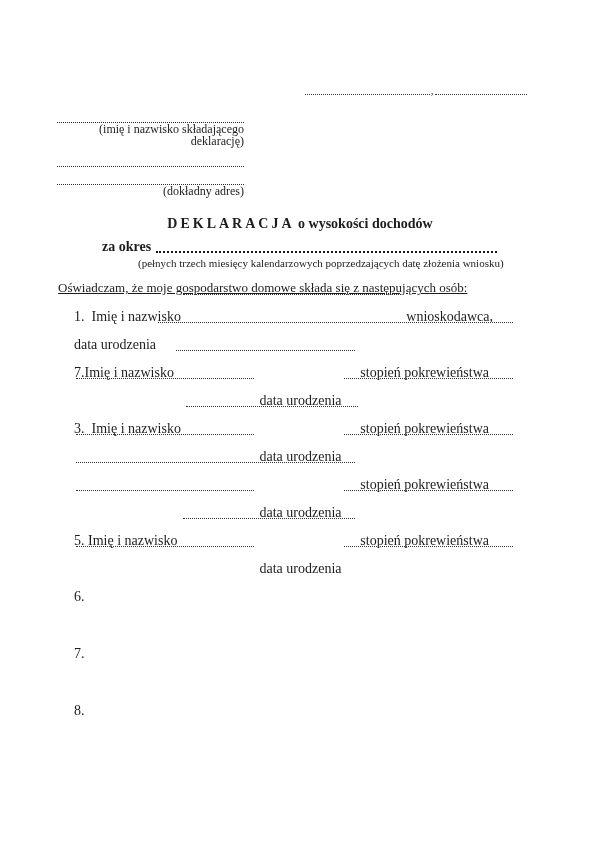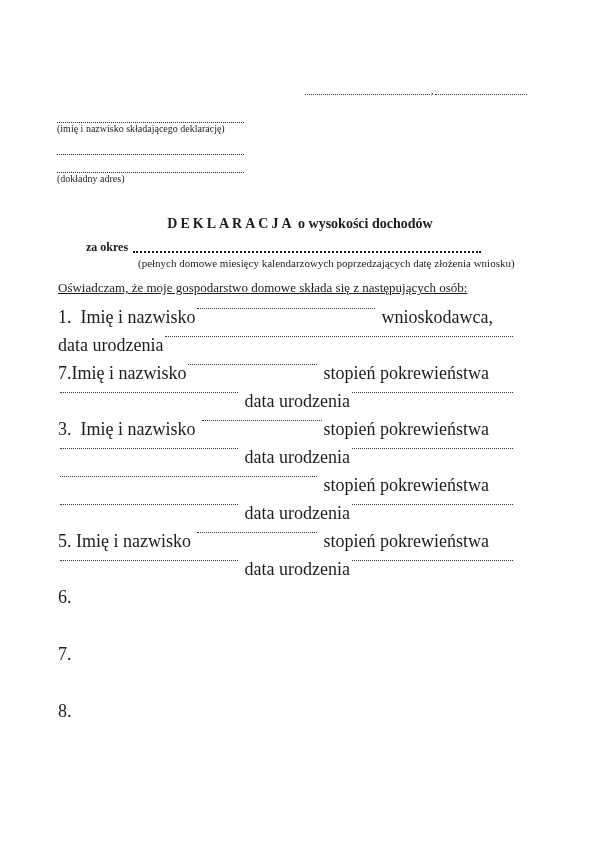--- a/index.html
+++ b/index.html
@@ -17,7 +17,7 @@
   
   .hl-block{position:absolute;left:57px;top:114px;width:187px;}
   .dl{height:8px;border-bottom:1.6px dotted #2a2a2a;}
-  .cap{font-size:10px;line-height:12px;text-align:left;color:#1c1c1c;}
+  .cap{font-size:12px;line-height:12px;text-align:right;color:#1c1c1c;}
   .dl2{height:19px;}
   .dl3{height:17px;}
   

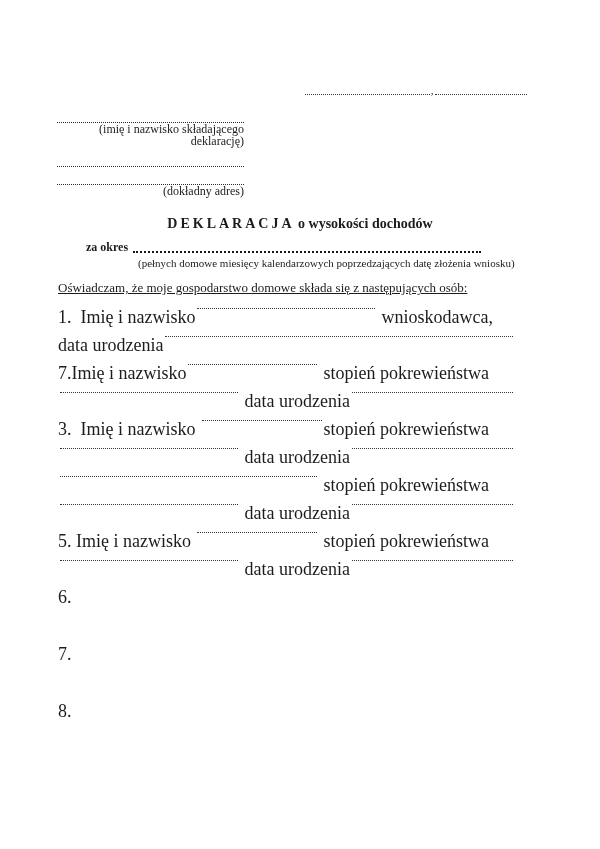--- a/index.html
+++ b/index.html
@@ -25,7 +25,7 @@
   .t1{letter-spacing:3px;}
   .t2{white-space:pre;}
   
-  .period{position:absolute;left:86px;top:238px;width:395px;height:18px;display:flex;font-weight:bold;font-size:12px;line-height:18px;}
+  .period{position:absolute;left:102px;top:238px;width:395px;height:18px;display:flex;font-weight:bold;font-size:14px;line-height:18px;}
   .plabel{white-space:pre;}
   .pdots{flex:1;position:relative;margin-left:5px;}
   .pdots::after{content:"";position:absolute;left:0;right:0;bottom:3px;border-bottom:2.2px dotted #151515;}

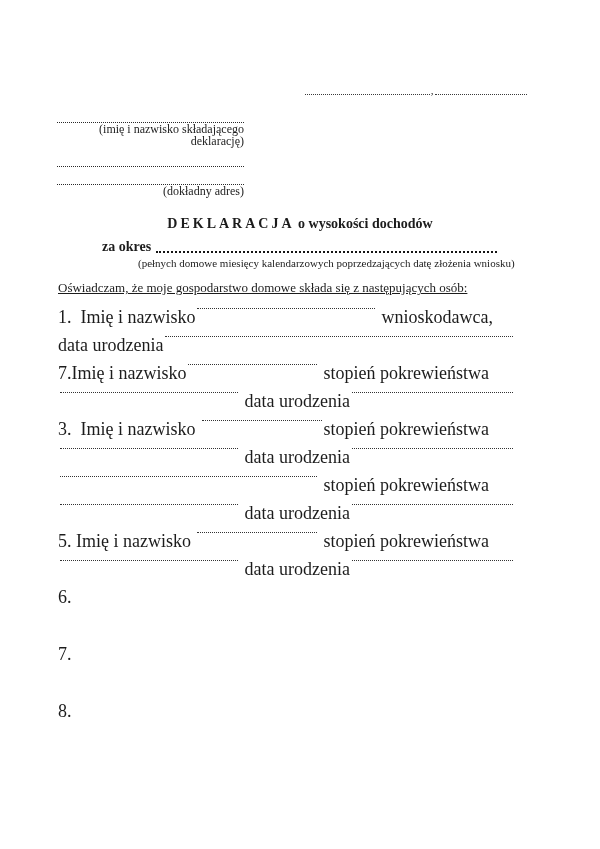--- a/index.html
+++ b/index.html
@@ -74,7 +74,7 @@
     <span class="pdots"></span>
   </div>
 
-  <div class="pnote">(pełnych domowe miesięcy kalendarzowych poprzedzających datę złożenia wniosku)</div>
+  <div class="pnote">(pełnych trzech miesięcy kalendarzowych poprzedzających datę złożenia wniosku)</div>
 
   <div class="intro">Oświadczam, że moje gospodarstwo domowe składa się z następujących osób:</div>
 

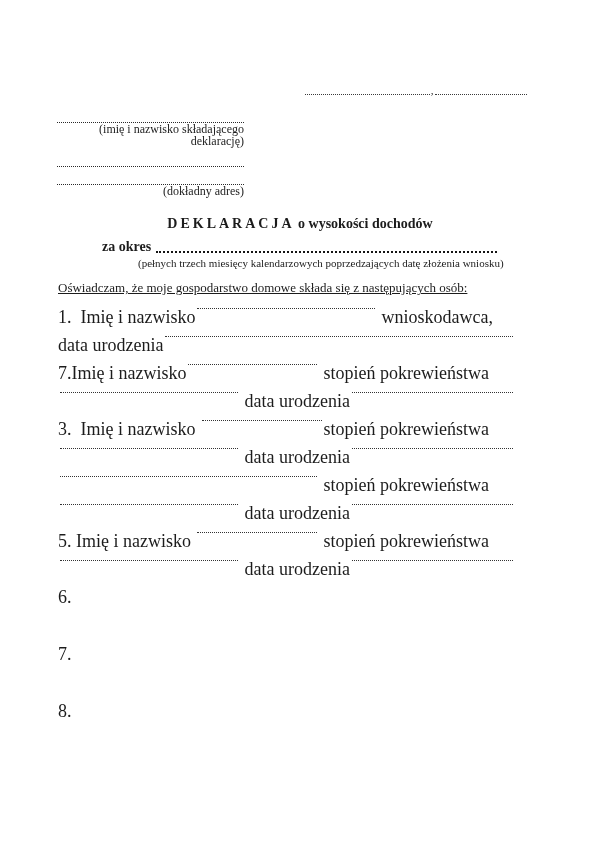--- a/index.html
+++ b/index.html
@@ -35,7 +35,7 @@
   .intro{position:absolute;left:58px;top:280px;width:520px;font-size:13px;line-height:16px;text-decoration:underline;}
   
   .rows{position:absolute;left:58px;top:303px;width:457px;}
-  .row{display:flex;height:28px;font-size:18px;line-height:28px;align-items:center;}
+  .row{display:flex;height:28px;font-size:14px;line-height:28px;align-items:flex-start;margin-left:16px;}
   .seg{white-space:pre;}
   .dots{flex:1 1 auto;position:relative;margin:0 2px;}
   .dots::after{content:"";position:absolute;left:0;right:0;bottom:8px;border-bottom:1.7px dotted #333333;}

